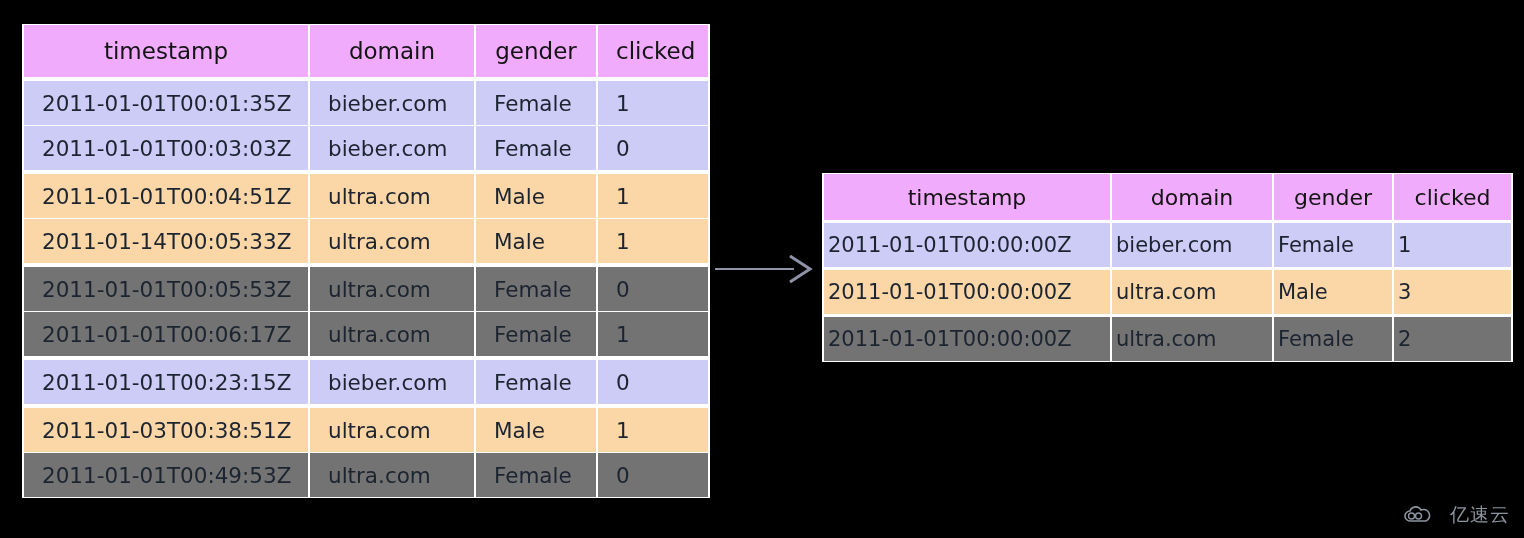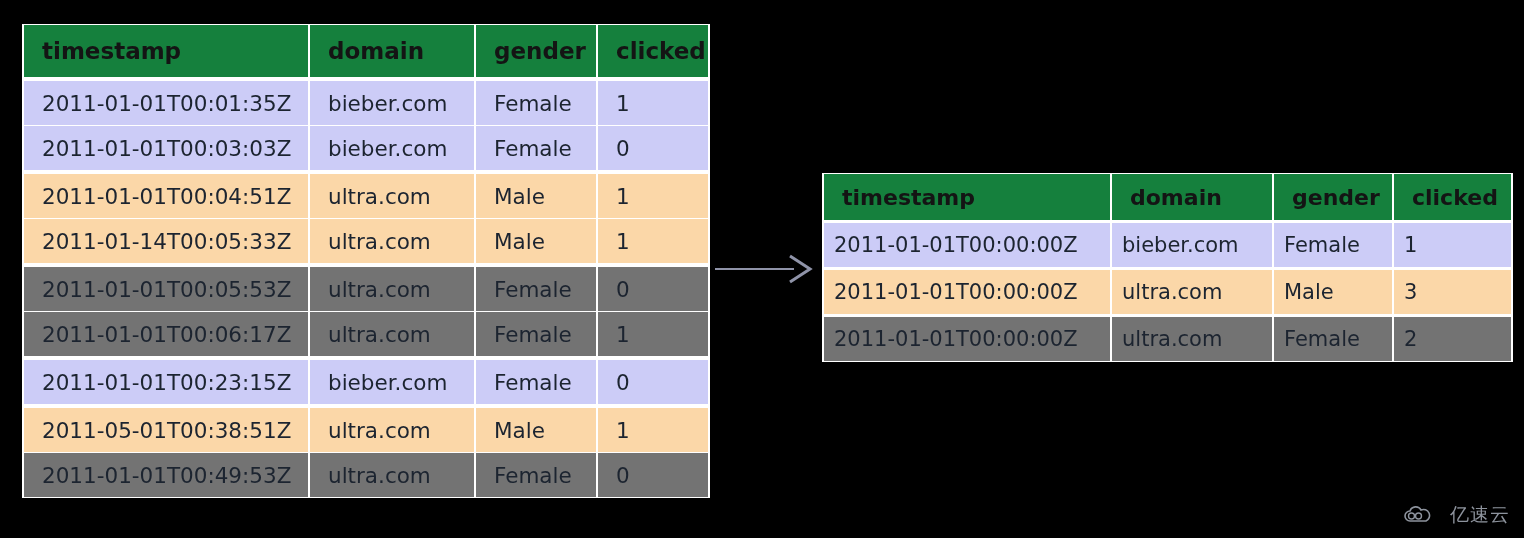--- a/index.html
+++ b/index.html
@@ -30,10 +30,10 @@
     table-layout: fixed;
   }
   .dtable th {
-    background: #15803d;
+    background: #f0abfc;
     color: #141414;
-    font-weight: bold;
-    text-align: left;
+    font-weight: normal;
+    text-align: center;
     vertical-align: middle;
     white-space: nowrap;
   }

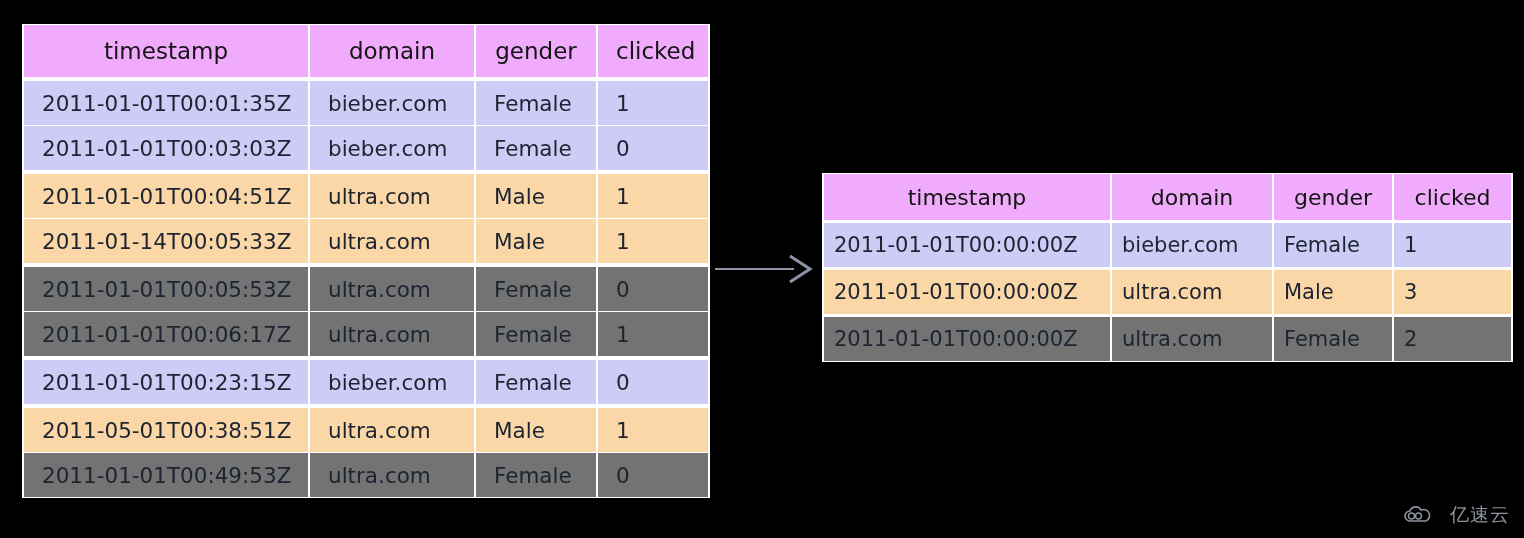--- a/index.html
+++ b/index.html
@@ -88,7 +88,7 @@
   #table-output td {
     font-size: 21px;
     height: 44px;
-    padding: 0 10px;
+    padding: 0 4px;
   }
   #table-output col.c-ts     { width: 286px; }
   #table-output col.c-domain { width: 160px; }

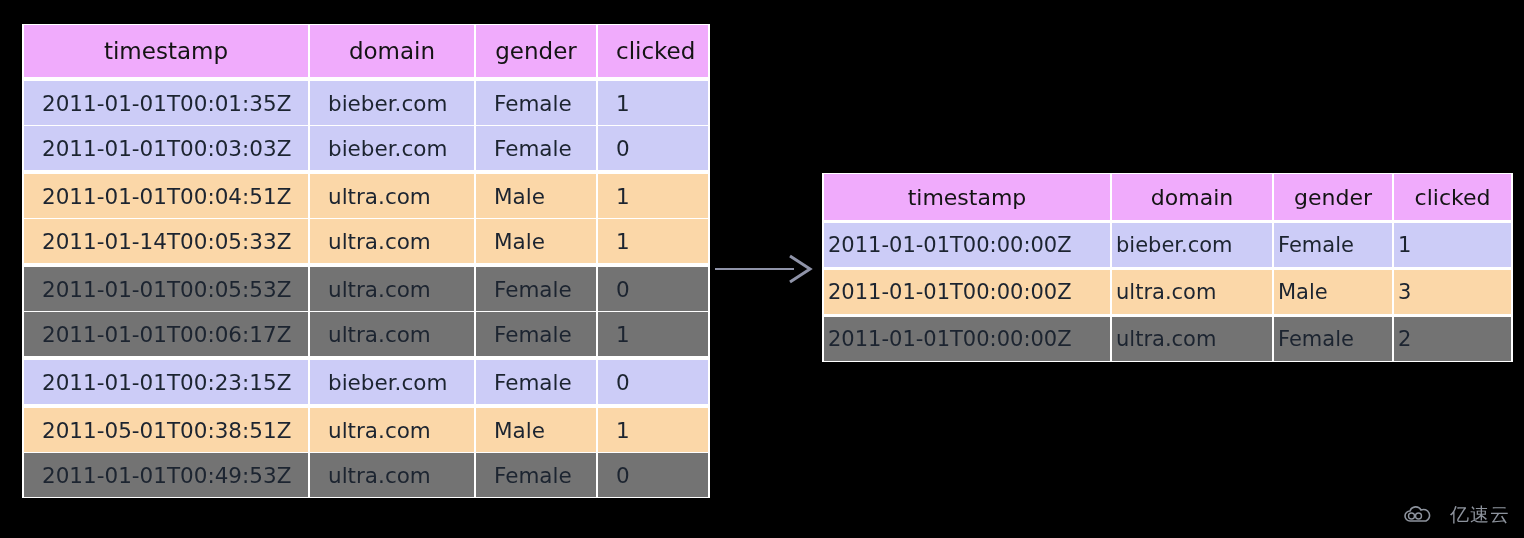--- a/index.html
+++ b/index.html
@@ -186,7 +186,7 @@
           <td>0</td>
         </tr>
         <tr class="g-org grp-start">
-          <td>2011-05-01T00:38:51Z</td>
+          <td>2011-01-03T00:38:51Z</td>
           <td>ultra.com</td>
           <td>Male</td>
           <td>1</td>

